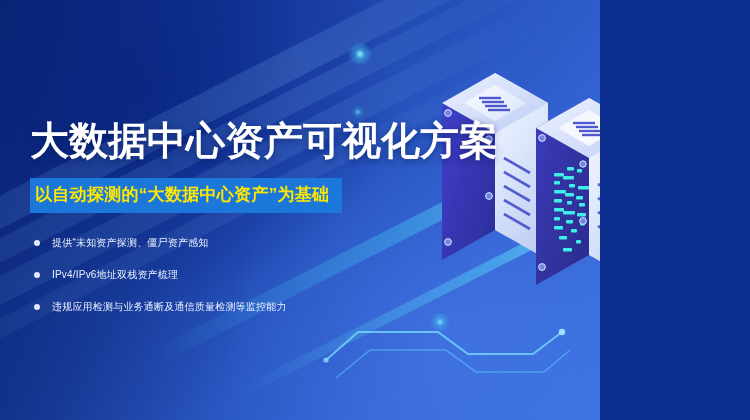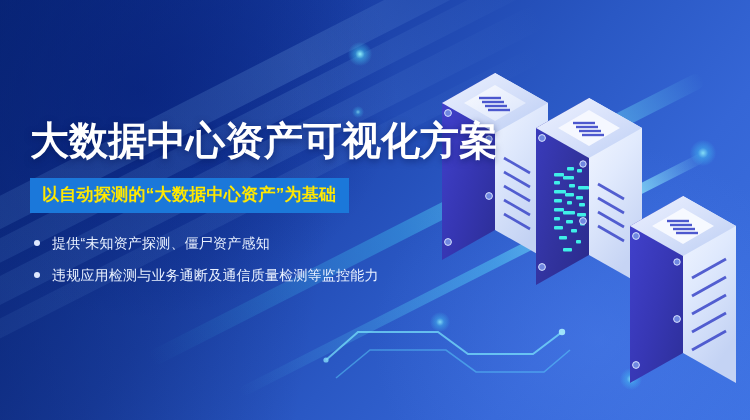--- a/index.html
+++ b/index.html
@@ -9,7 +9,7 @@
   }
   #banner {
     position: relative;
-    width: 750px;
+    width: 600px;
     height: 420px;
     overflow: hidden;
     font-family: "Liberation Sans", "DejaVu Sans", sans-serif;

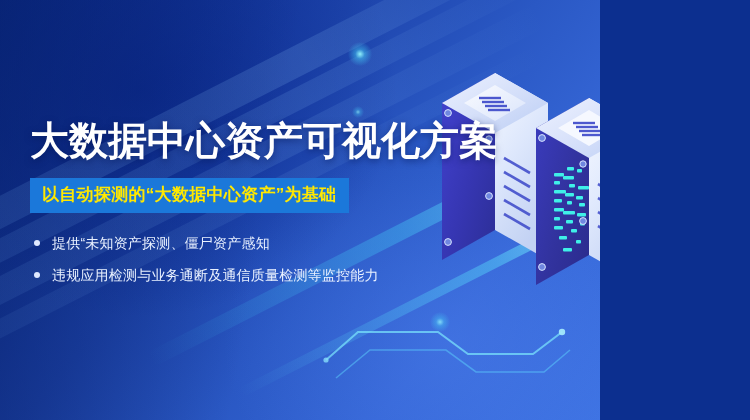--- a/index.html
+++ b/index.html
@@ -106,7 +106,7 @@
   .subtitle-band {
     display: inline-block;
     margin-top: 14px;
-    padding: 6px 13px 7px 12px;
+    padding: 6px 13px 7px 5px;
     background: #1b78da;
     color: #ffe800;
     font-size: 17px;

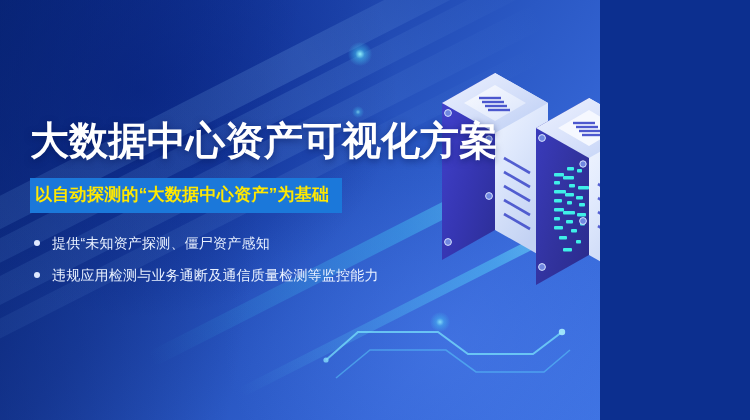--- a/index.html
+++ b/index.html
@@ -125,7 +125,7 @@
     padding-left: 22px;
     margin-bottom: 14px;
     color: #e9f1ff;
-    font-size: 14px;
+    font-size: 10px;
     line-height: 18px;
     letter-spacing: .2px;
     white-space: nowrap;

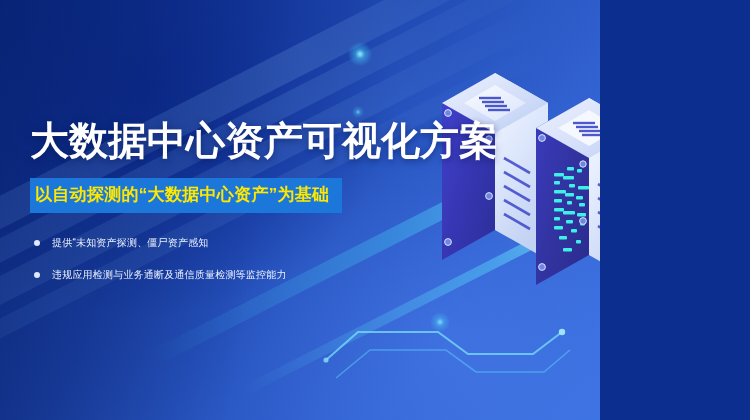--- a/index.html
+++ b/index.html
@@ -347,6 +347,10 @@
       </li>
       <li class="bullet">
         <span class="dot"></span>
+        <span>IPv4/IPv6地址双栈资产梳理</span>
+      </li>
+      <li class="bullet">
+        <span class="dot"></span>
         <span>违规应用检测与业务通断及通信质量检测等监控能力</span>
       </li>
     </ul>

